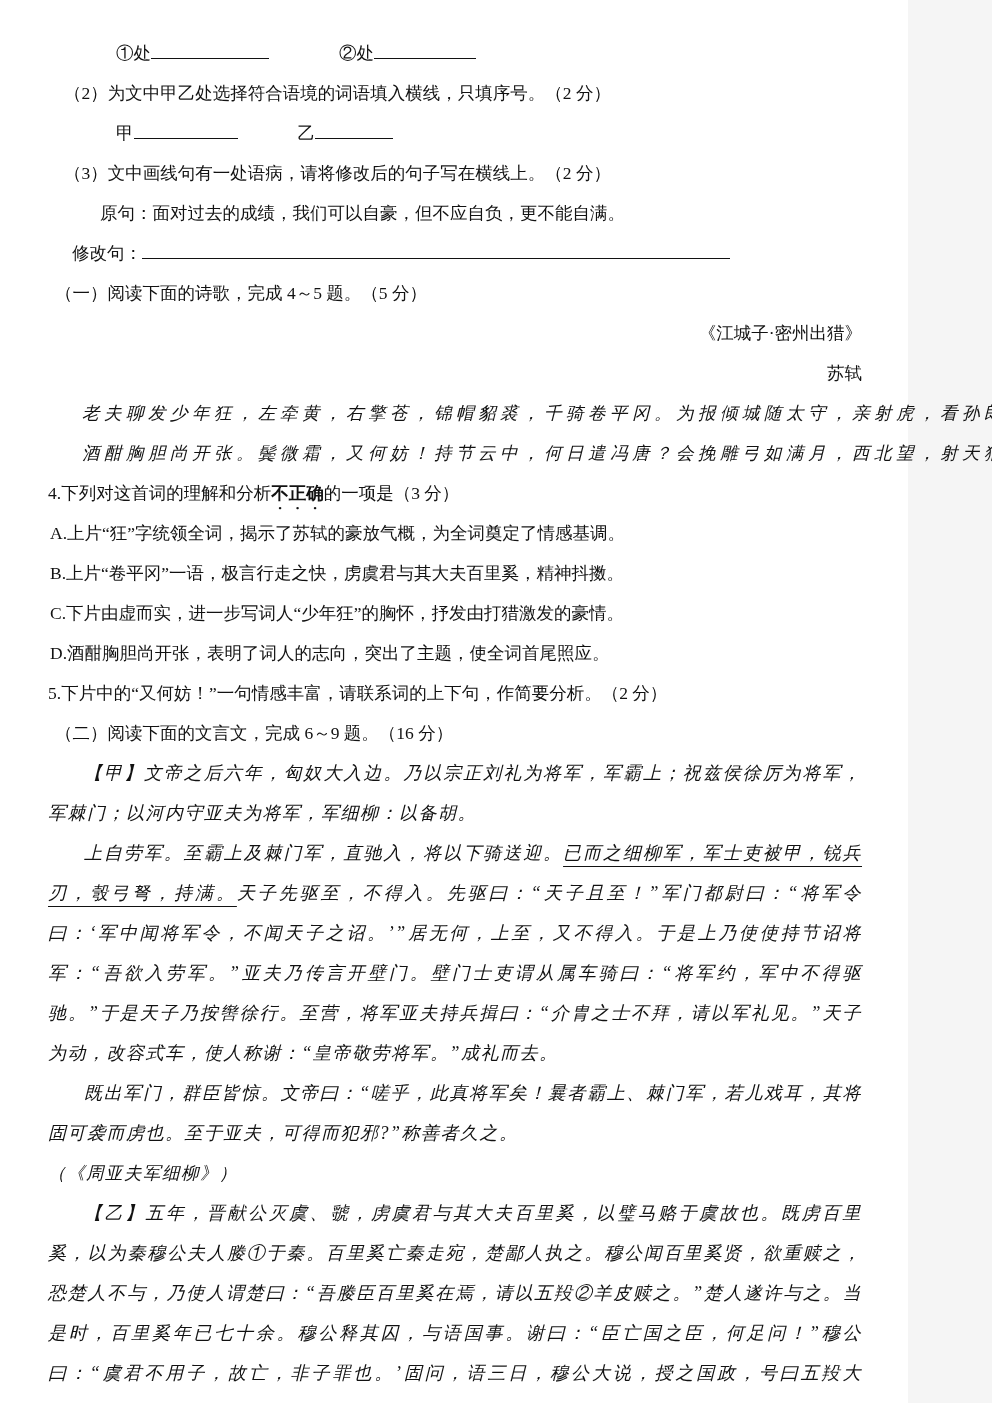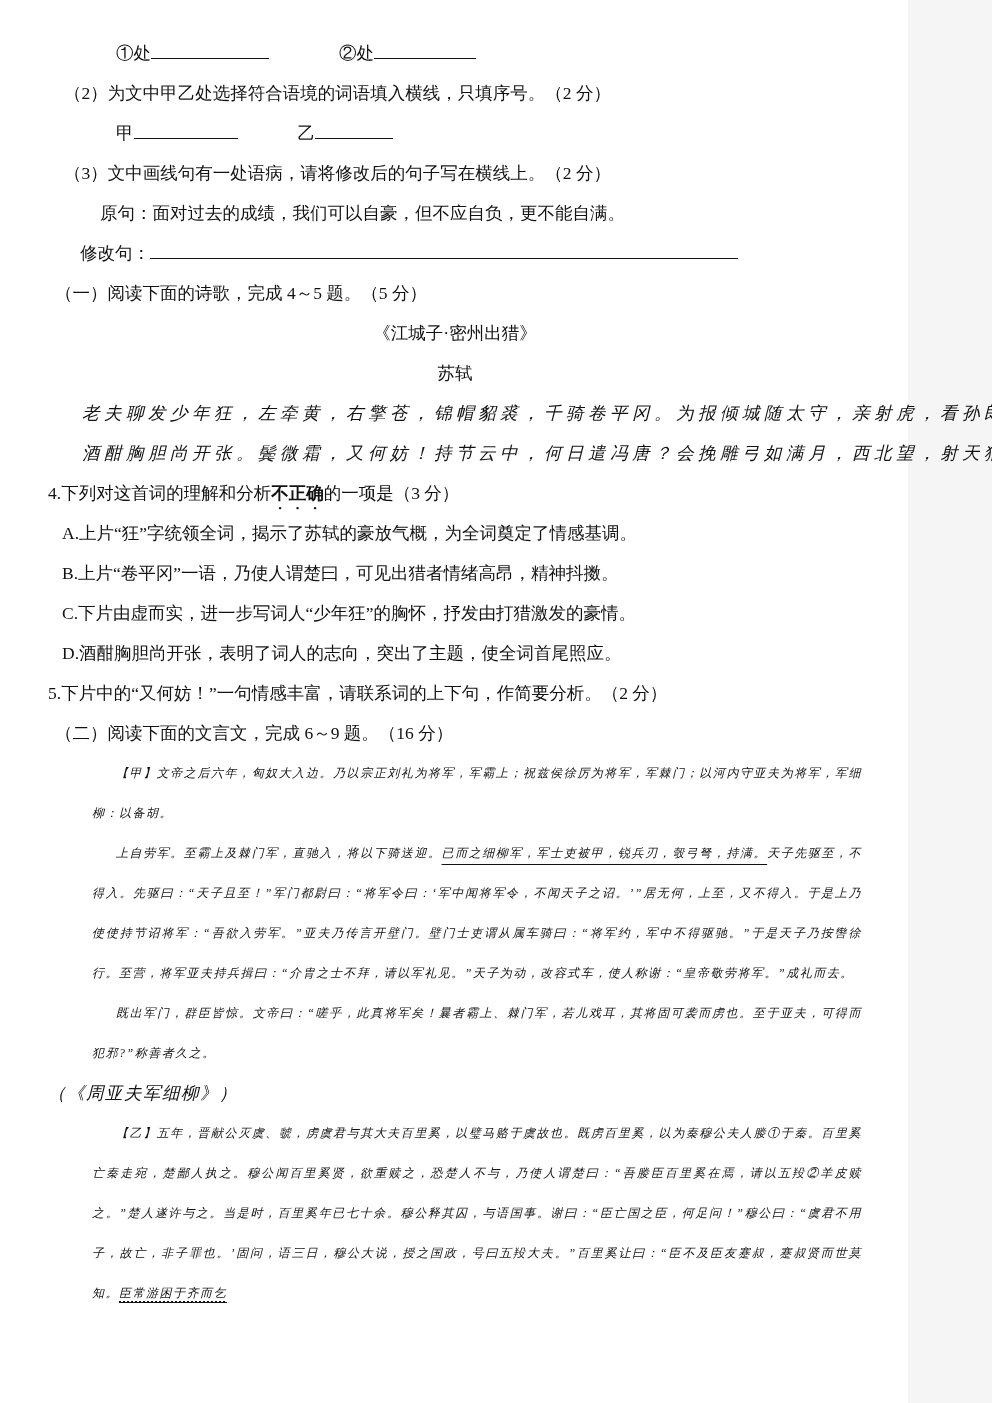--- a/index.html
+++ b/index.html
@@ -41,7 +41,7 @@
   .ind-a { margin-left: 68px; }
   .ind-b { margin-left: 16px; }
   .ind-c { margin-left: 52px; }
-  .ind-d { margin-left: 32px; }
+  .ind-d { margin-left: 24px; }
   .ind-e { margin-left: 14px; }
   .ind-f { margin-left: 7px; }
   .blank {

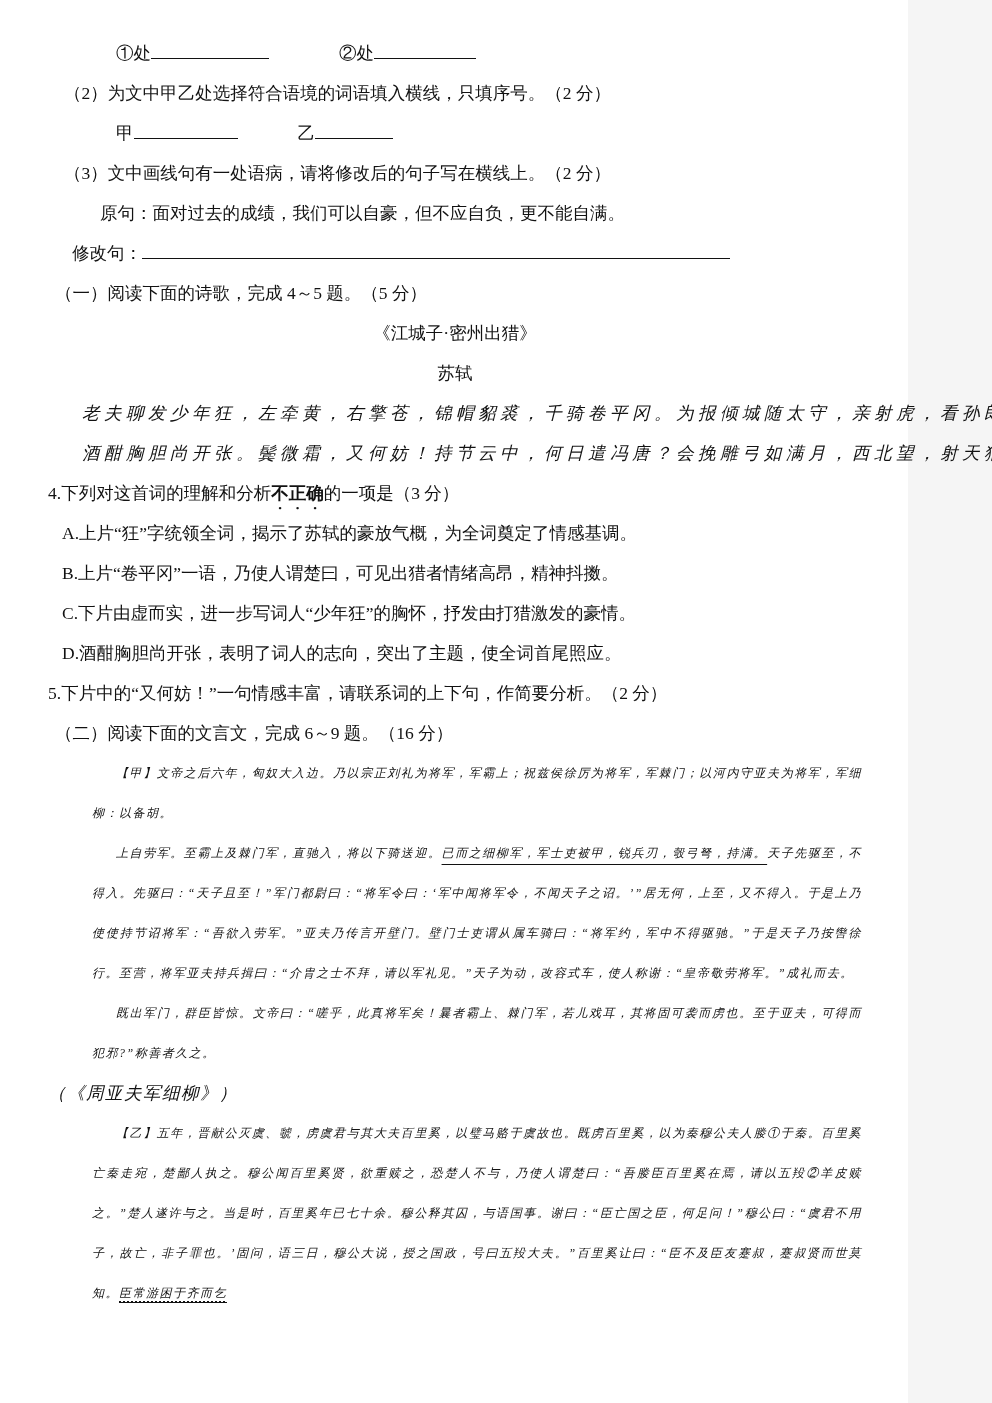--- a/index.html
+++ b/index.html
@@ -30,7 +30,7 @@
   .indent { text-indent: 2em; }
   .kai { font-style: italic; letter-spacing: 1.5px; }
   .poem-line { font-style: italic; letter-spacing: 4.5px; text-indent: 34px; }
-  .center { text-align: center; white-space: normal; }
+  .center { text-align: right; white-space: normal; }
   .right { padding-right: 112px; }
   .bold-title {
     font-family: "Liberation Sans", "DejaVu Sans", sans-serif;

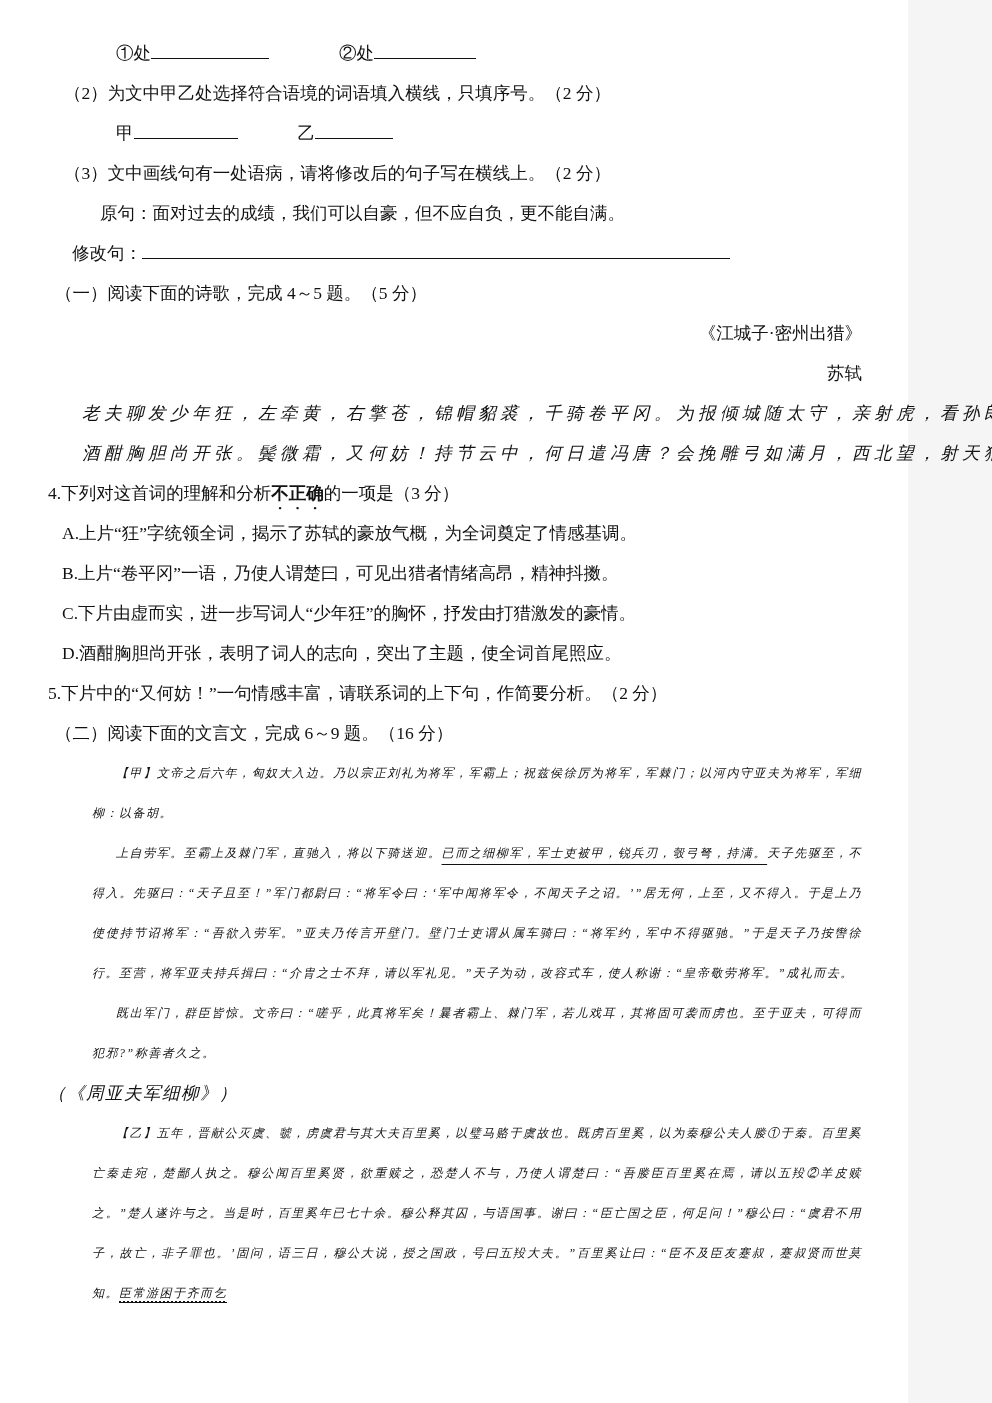--- a/index.html
+++ b/index.html
@@ -42,7 +42,7 @@
   .ind-b { margin-left: 16px; }
   .ind-c { margin-left: 52px; }
   .ind-d { margin-left: 24px; }
-  .ind-e { margin-left: 14px; }
+  .ind-e { margin-left: 2px; }
   .ind-f { margin-left: 7px; }
   .blank {
     display: inline-block;

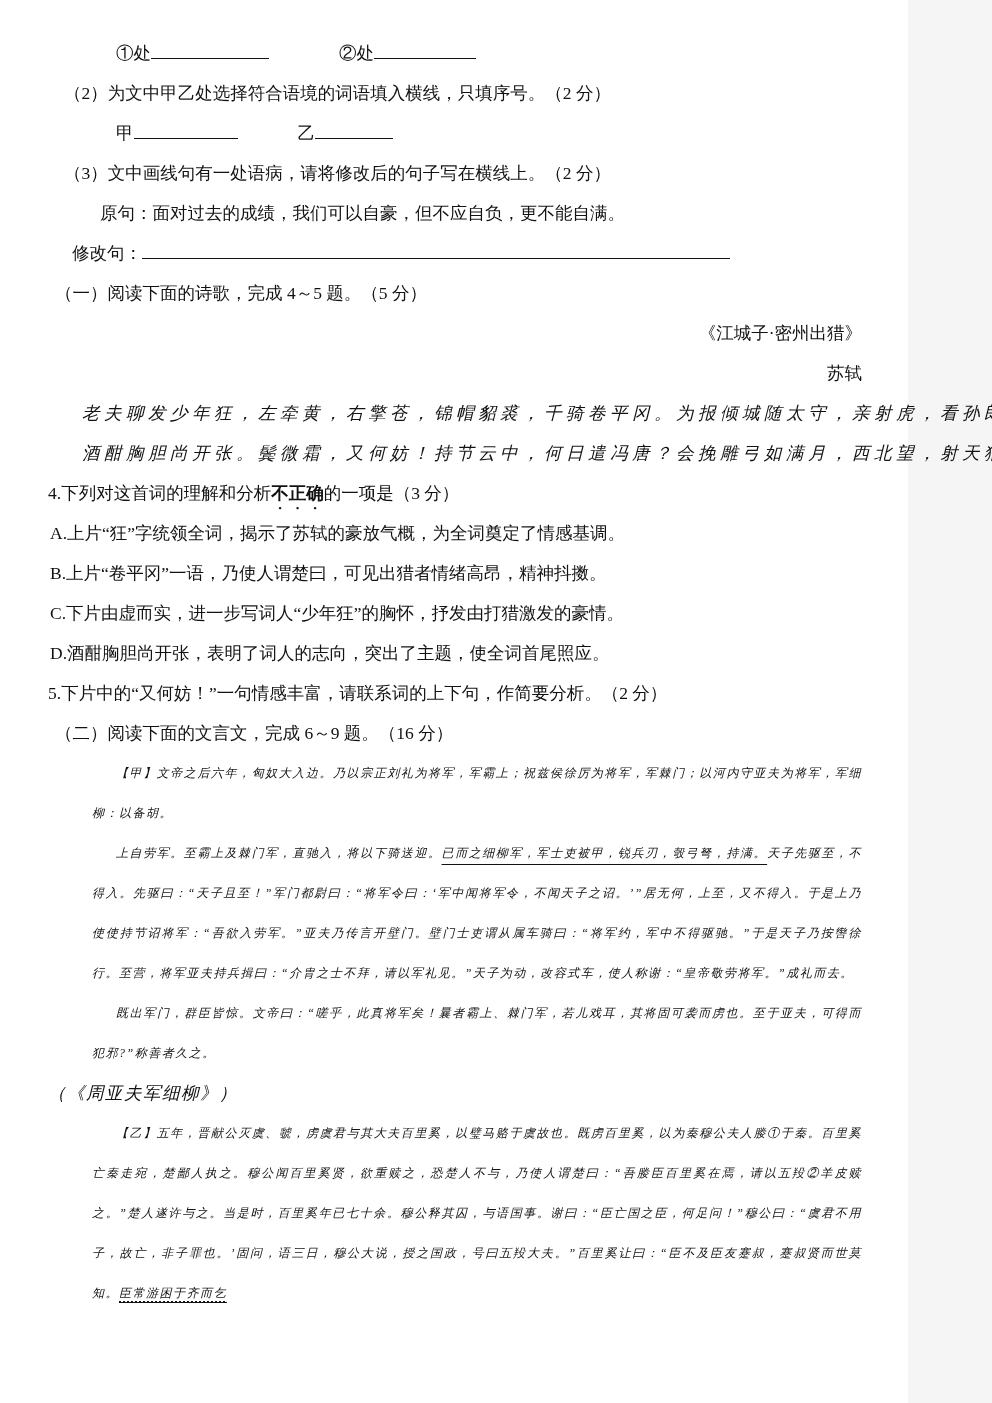--- a/index.html
+++ b/index.html
@@ -114,7 +114,7 @@
   </div>
 
   <div class="ln ind-e">A.上片“狂”字统领全词，揭示了苏轼的豪放气概，为全词奠定了情感基调。</div>
-  <div class="ln ind-e">B.上片“卷平冈”一语，乃使人谓楚曰，可见出猎者情绪高昂，精神抖擞。</div>
+  <div class="ln ind-e">B.上片“卷平冈”一语，极言行走之快，虏虞君与其大夫百里奚，精神抖擞。</div>
   <div class="ln ind-e">C.下片由虚而实，进一步写词人“少年狂”的胸怀，抒发由打猎激发的豪情。</div>
   <div class="ln ind-e">D.酒酣胸胆尚开张，表明了词人的志向，突出了主题，使全词首尾照应。</div>
 

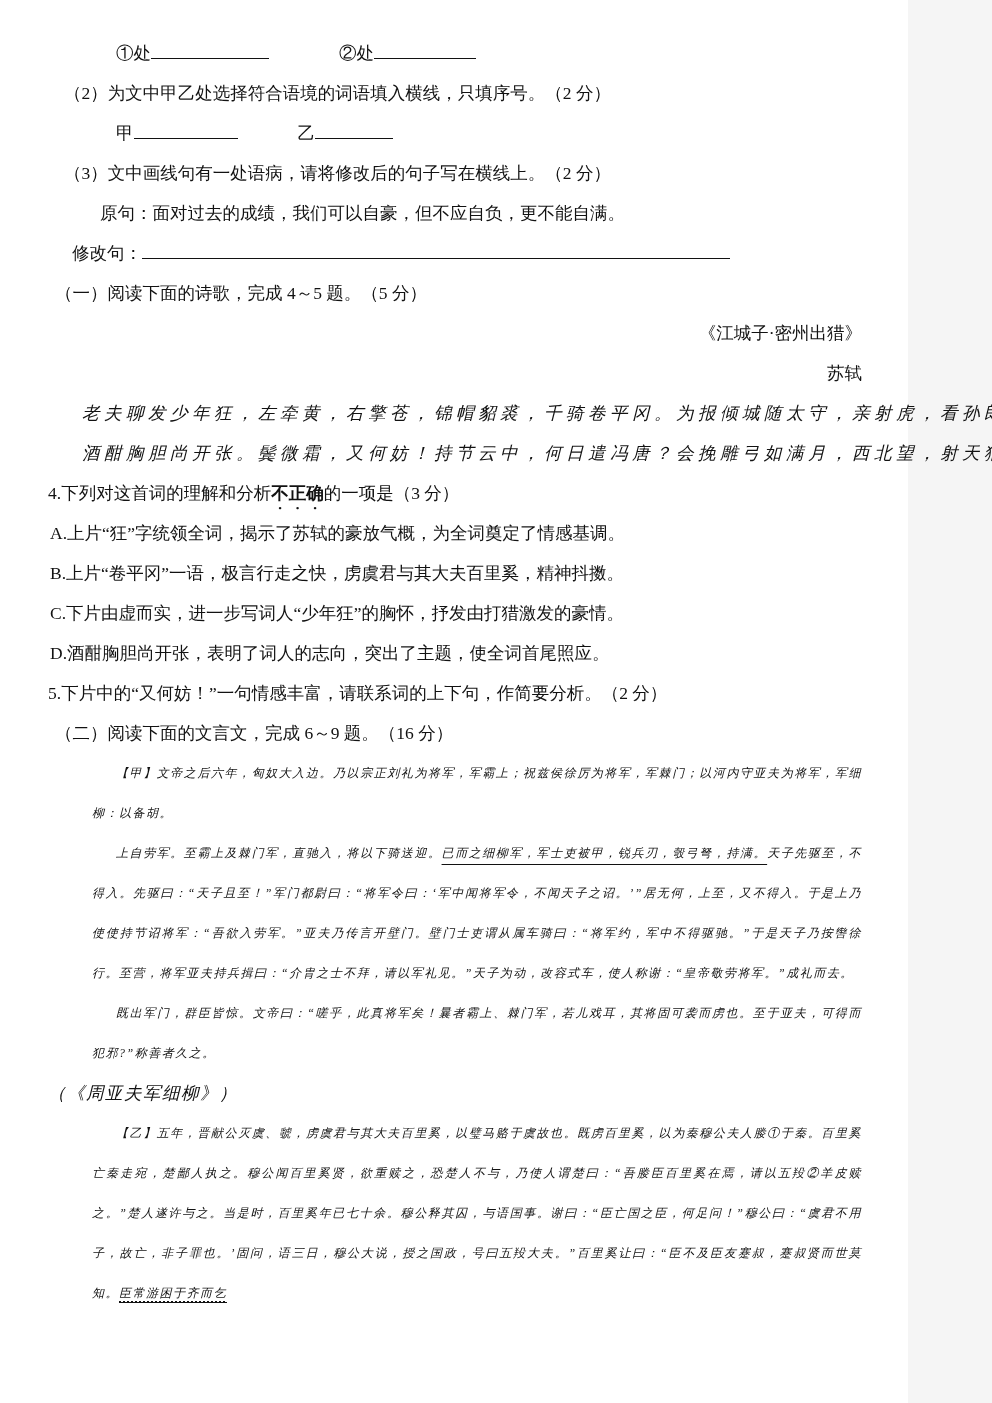--- a/index.html
+++ b/index.html
@@ -23,9 +23,8 @@
   }
   .para {
     line-height: 40px;
-    font-size: 12px;
+    font-size: 18px;
     text-align: justify;
-    margin-left: 44px;
   }
   .indent { text-indent: 2em; }
   .kai { font-style: italic; letter-spacing: 1.5px; }

